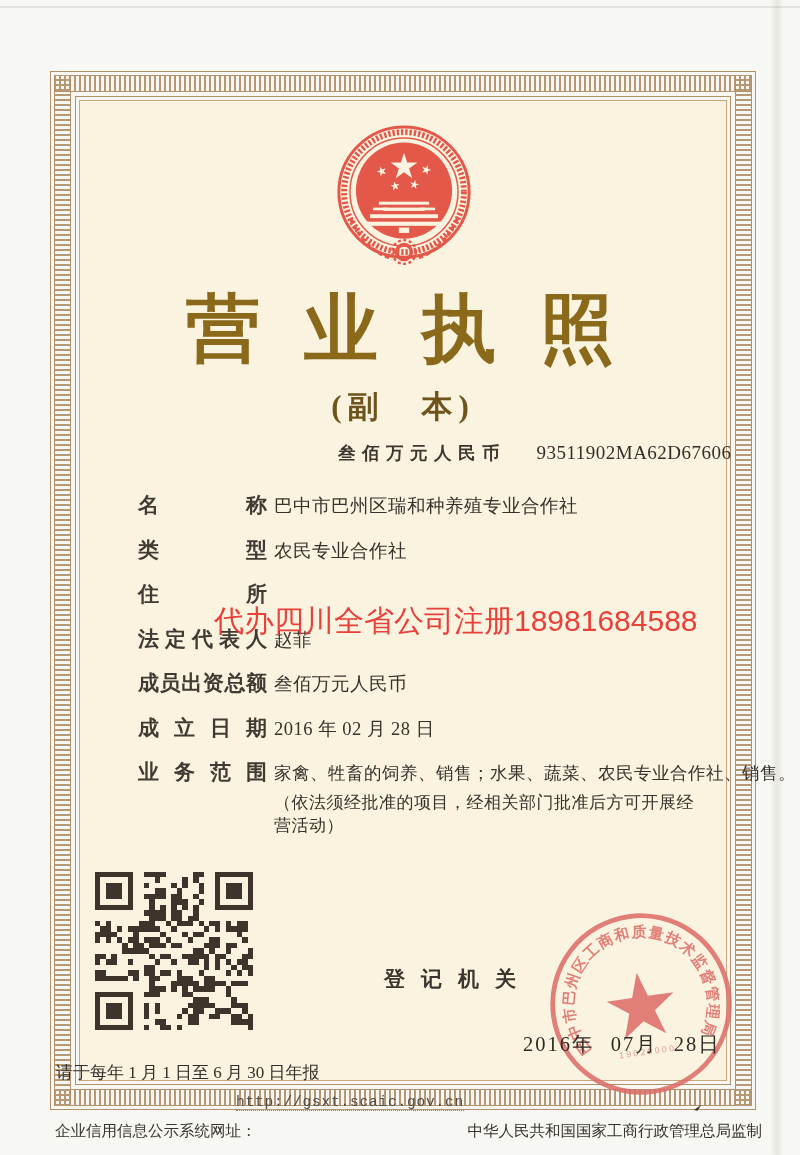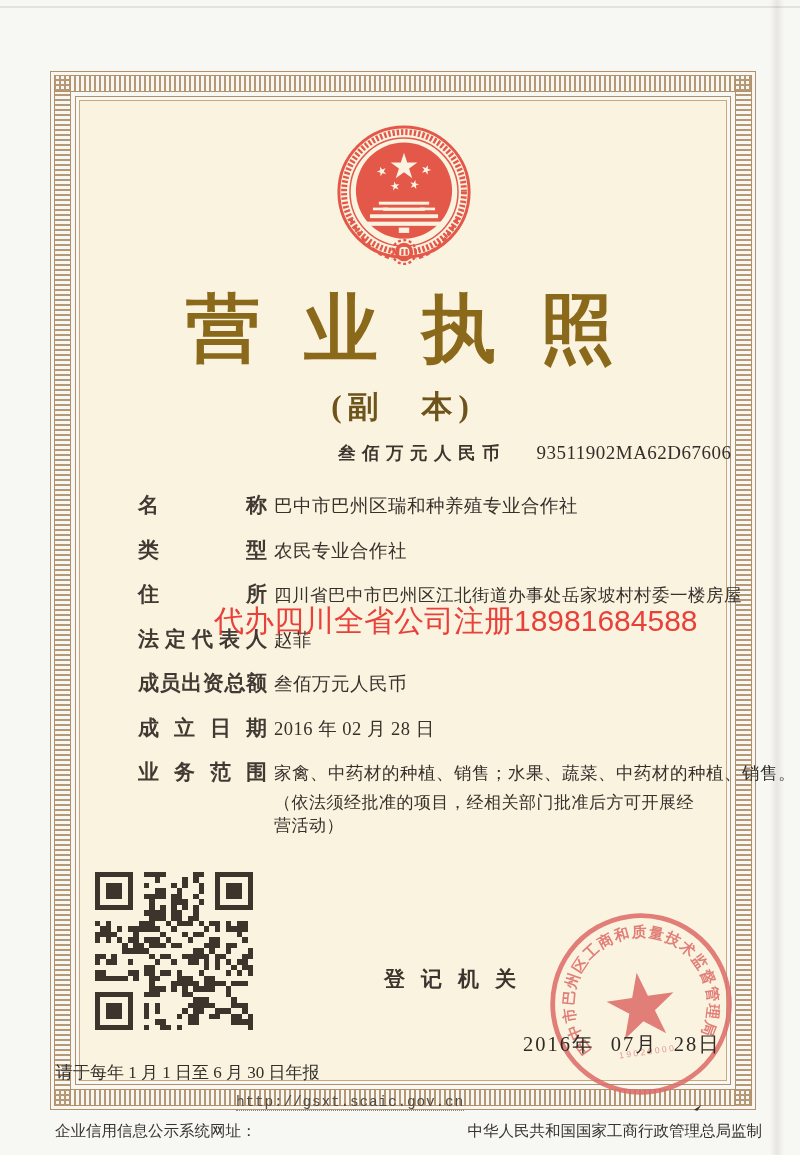--- a/index.html
+++ b/index.html
@@ -147,7 +147,6 @@
           <span>住</span>
           <span>所</span>
         </span>
-      <span class="fvalue small">四川省巴中市巴州区江北街道办事处岳家坡村村委一楼房屋</span>
     </div>
     <div class="frow">
       <span class="flabel">

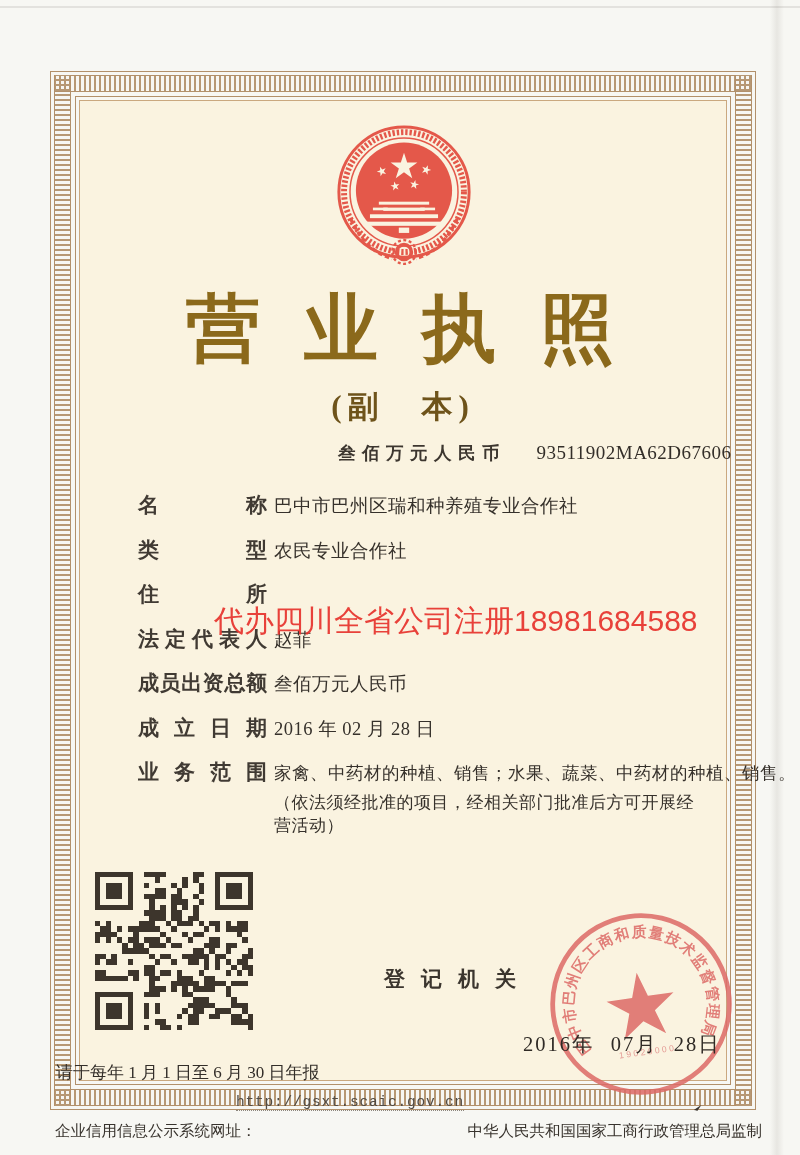--- a/index.html
+++ b/index.html
@@ -185,7 +185,7 @@
           <span>范</span>
           <span>围</span>
         </span>
-      <span class="fvalue small">家禽、中药材的种植、销售；水果、蔬菜、中药材的种植、销售。</span>
+      <span class="fvalue small">家禽、牲畜的饲养、销售；水果、蔬菜、农民专业合作社、销售。</span>
     </div>
     <div class="fnote">（依法须经批准的项目，经相关部门批准后方可开展经营活动）</div>
   </div>

